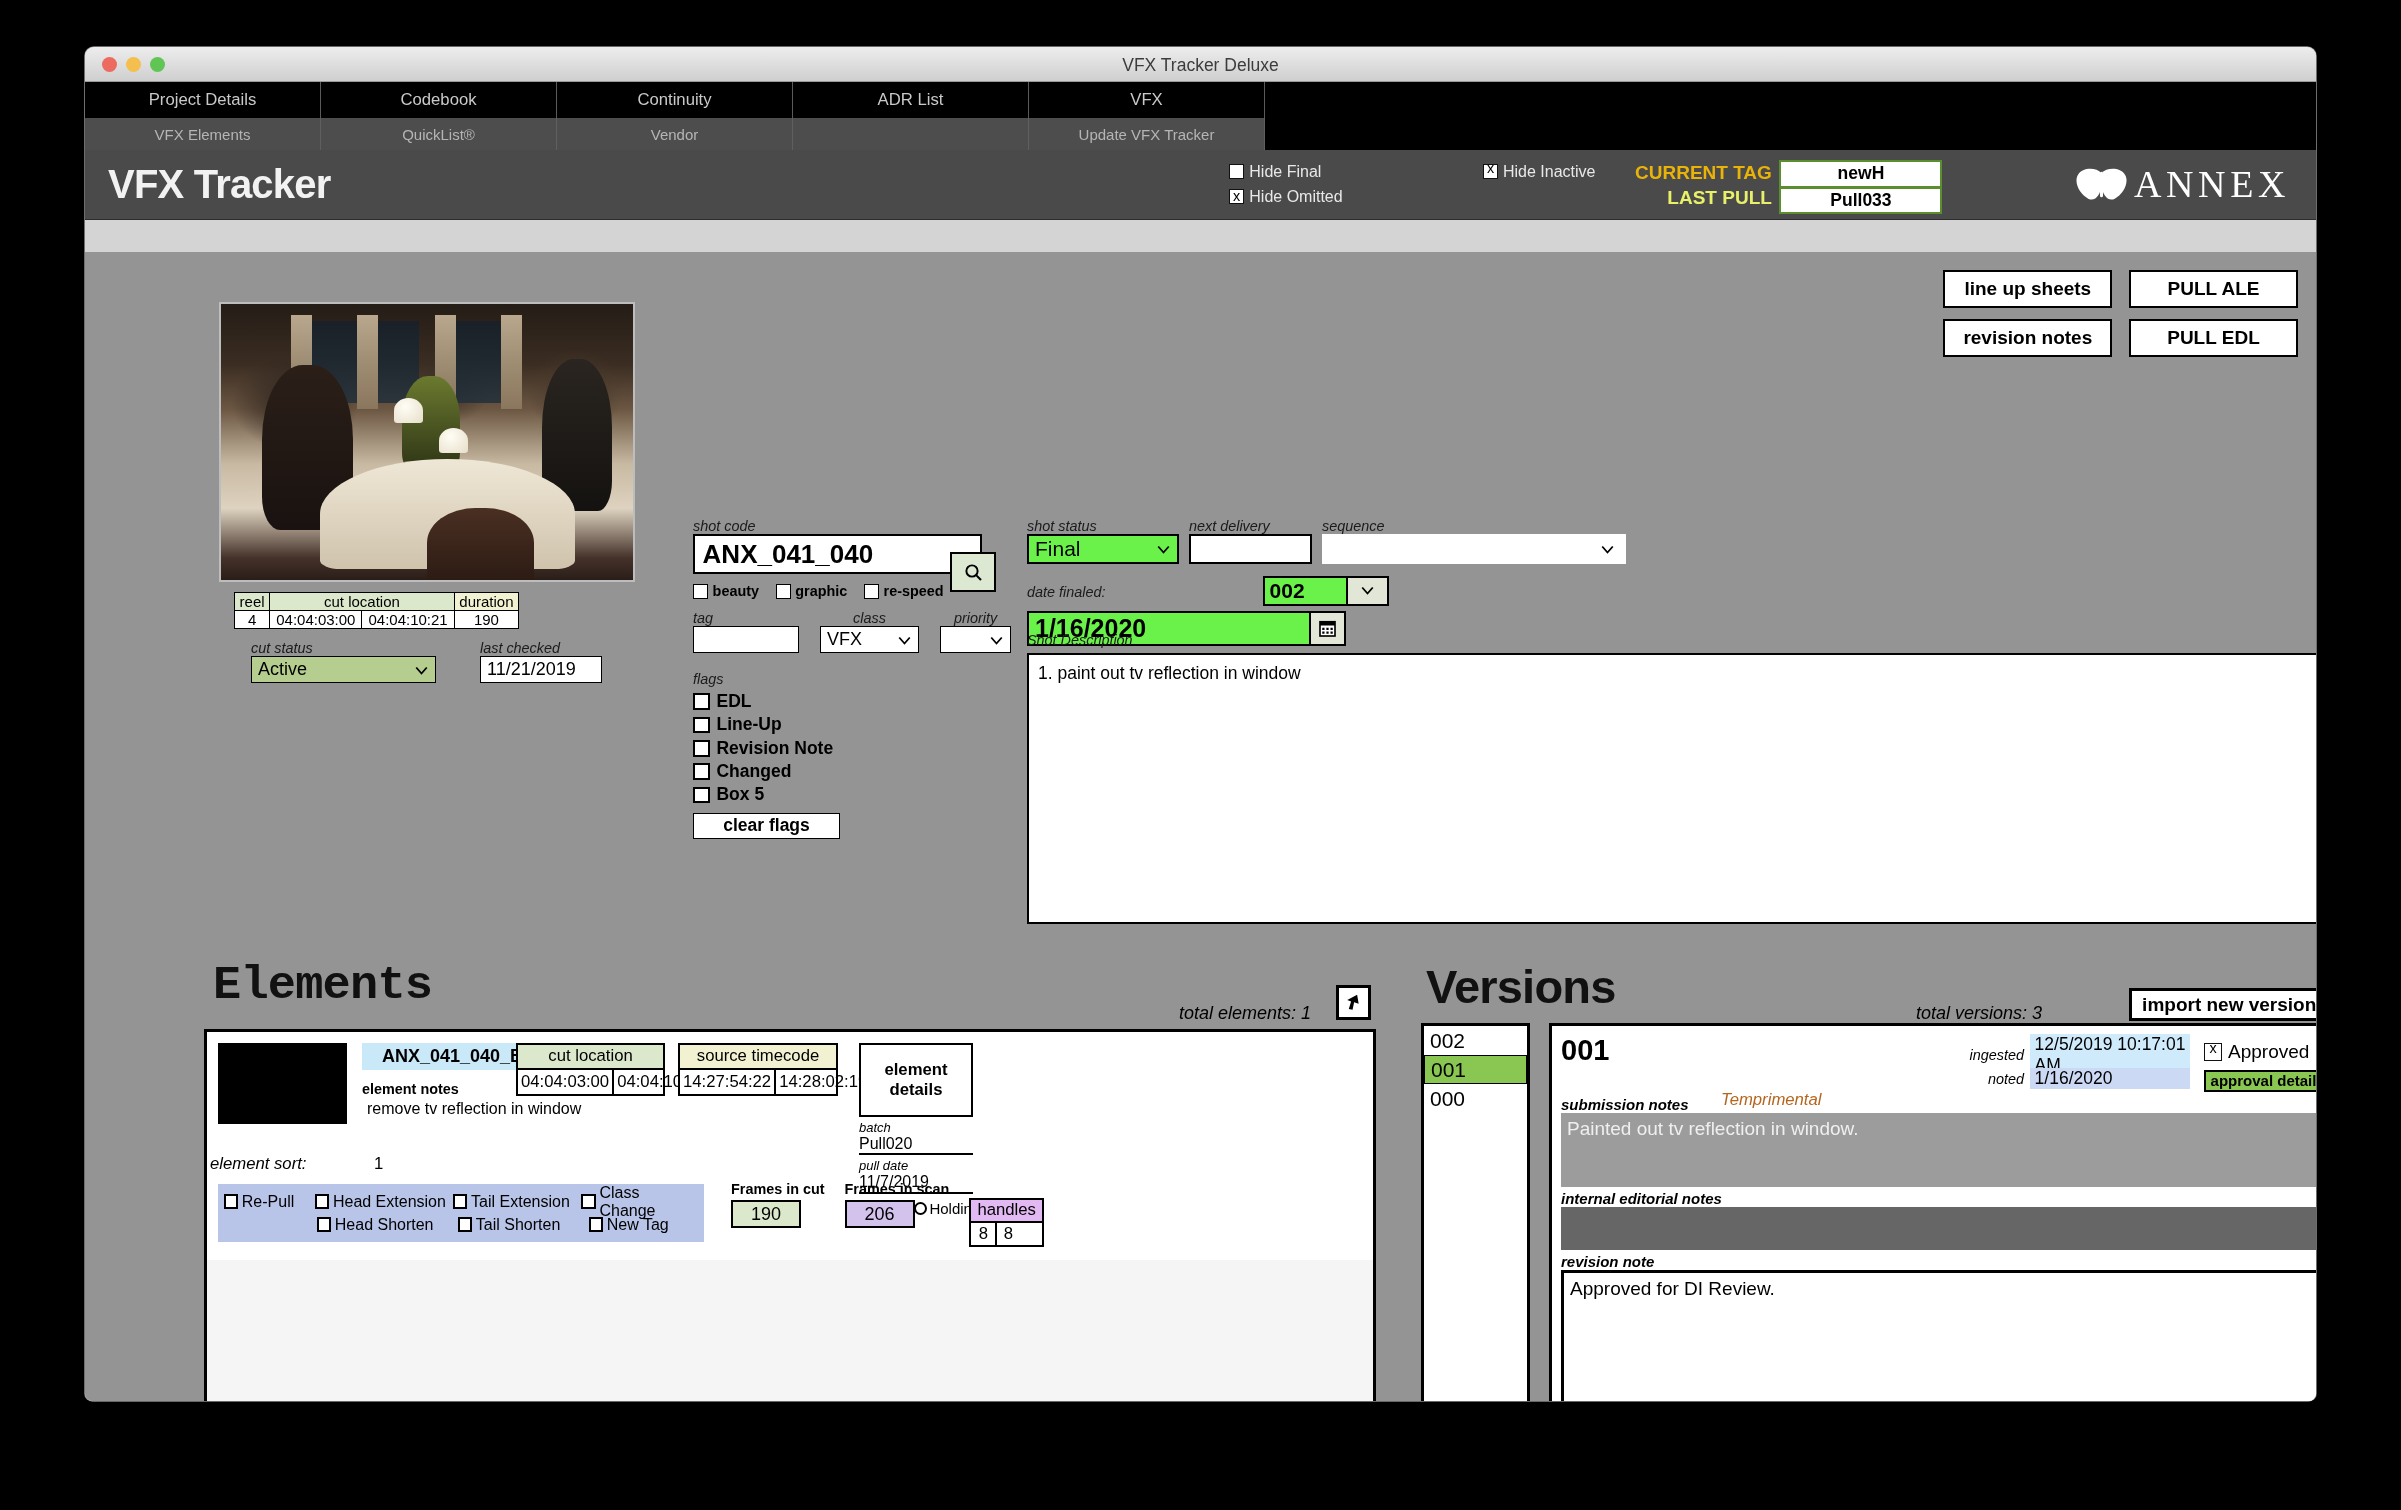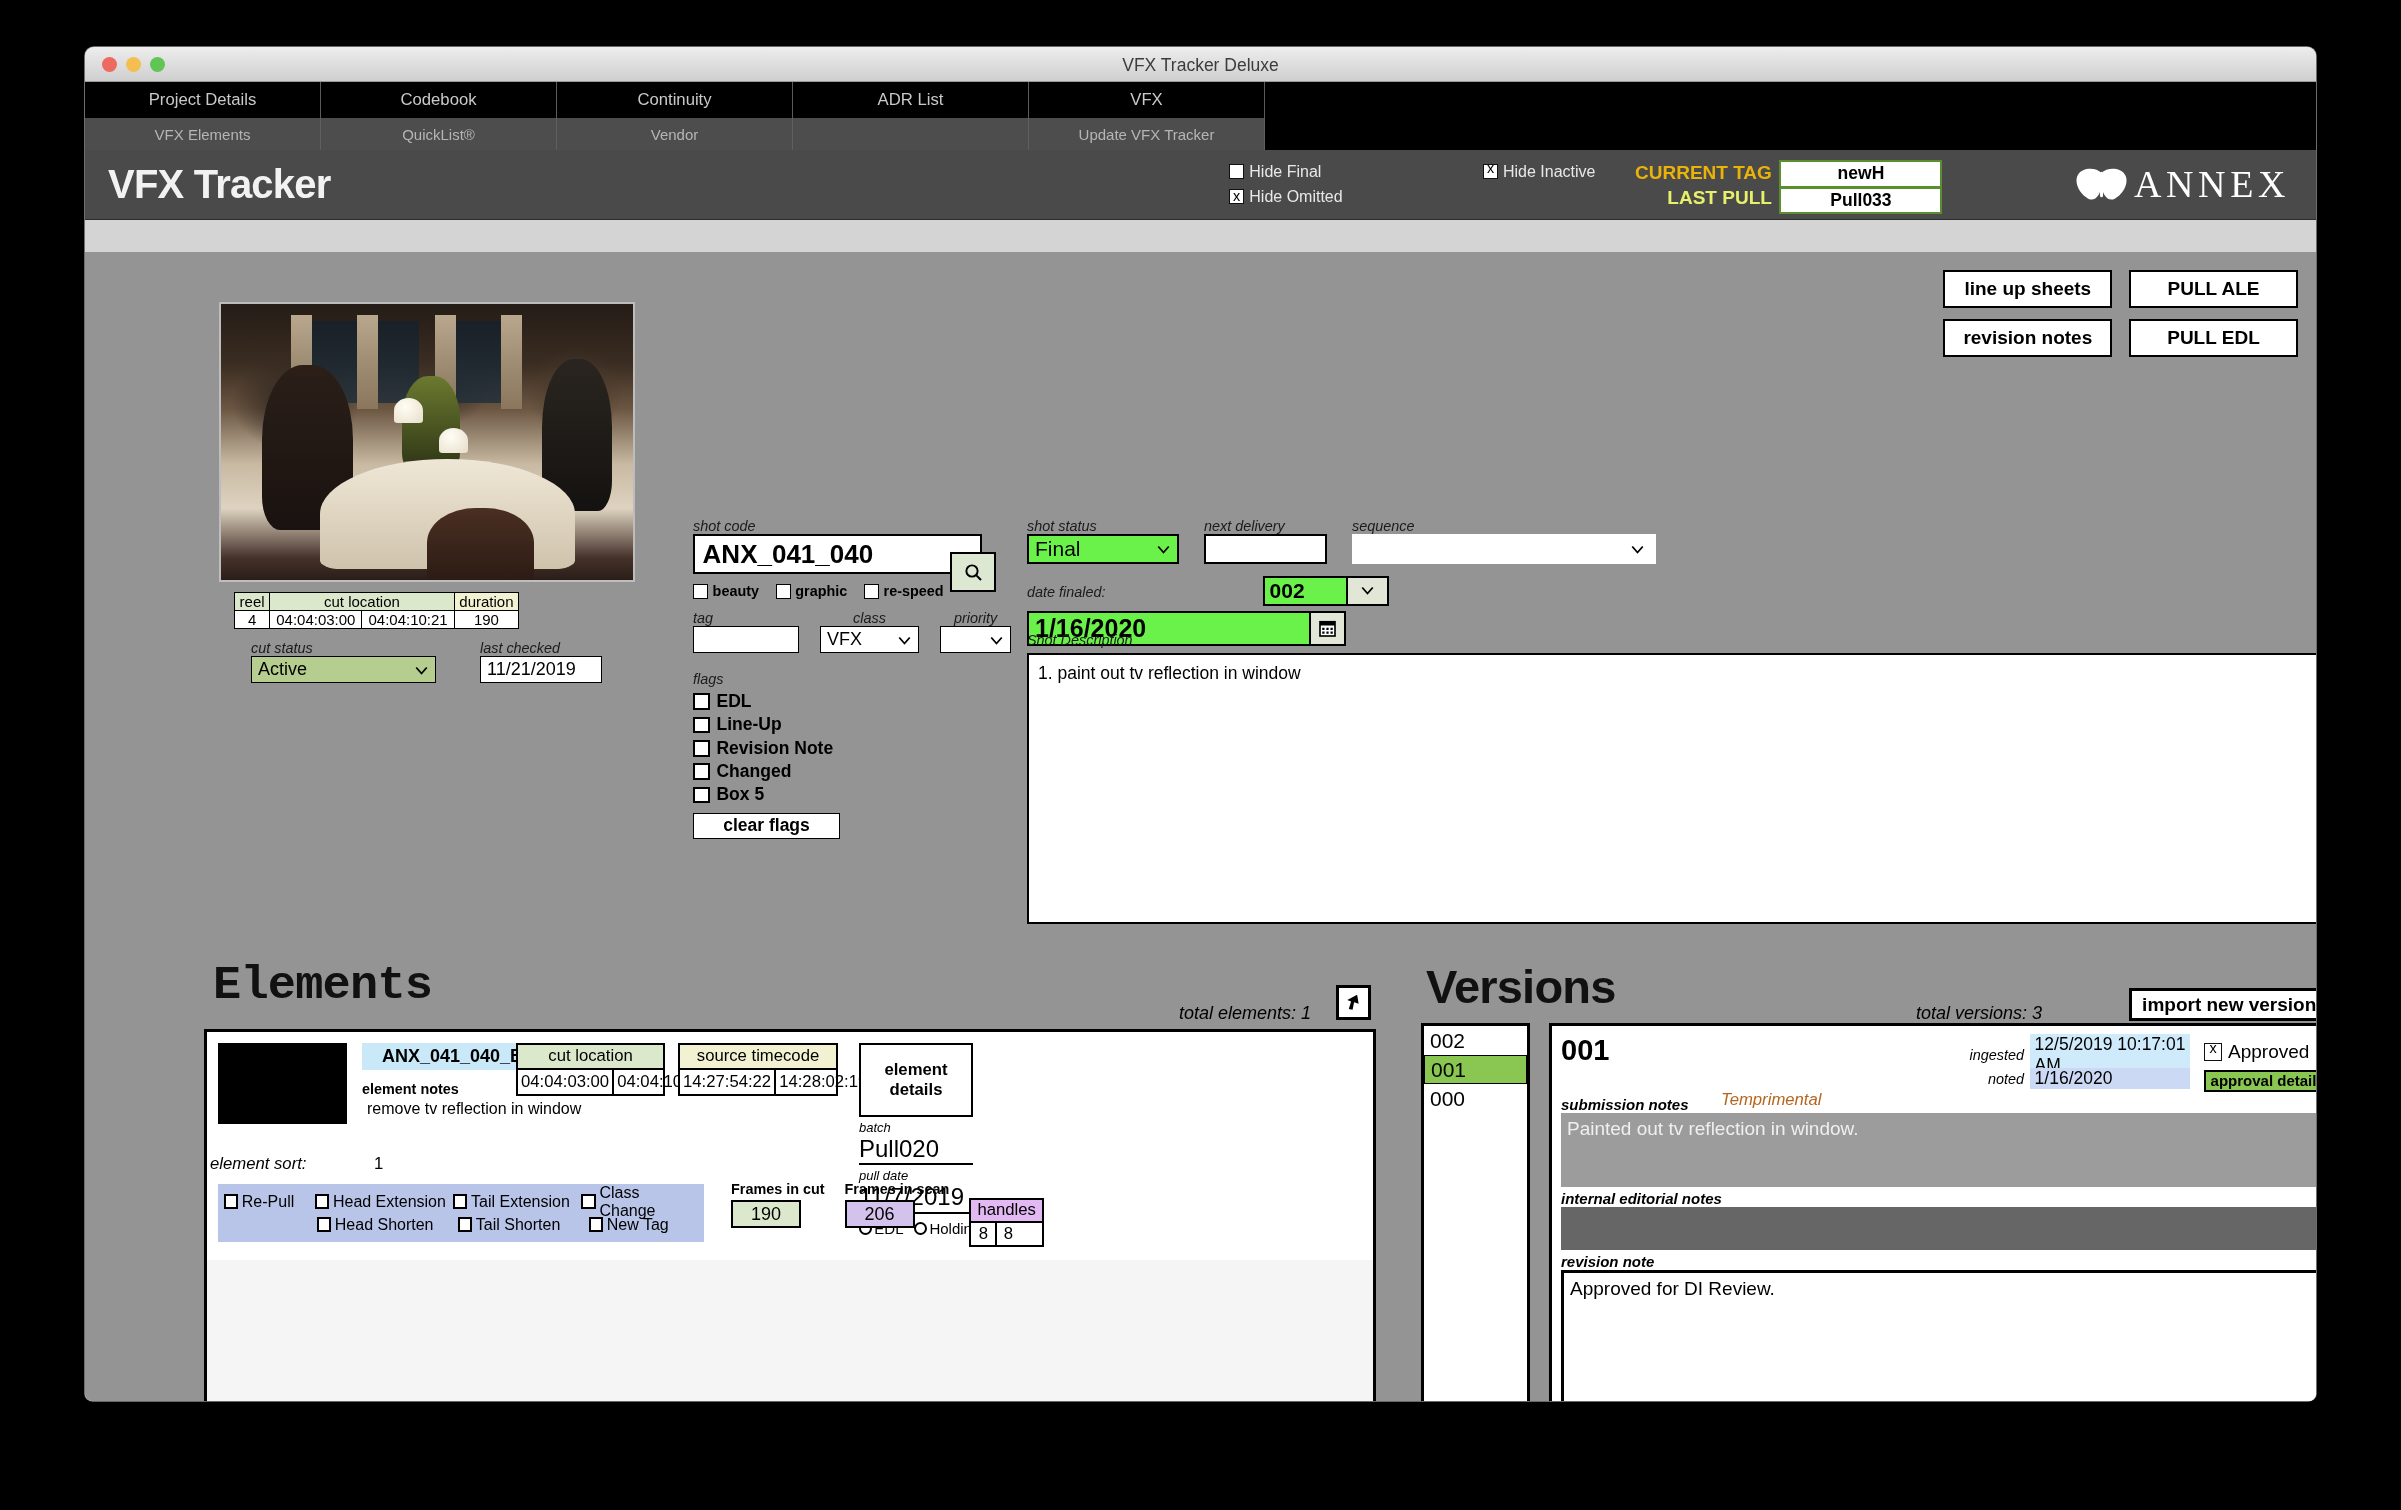--- a/index.html
+++ b/index.html
@@ -416,7 +416,7 @@
     </div>
 
     <div id="statuscol">
-      <div style="display:flex;gap:25px;align-items:flex-start;">
+      <div style="display:flex;gap:10px;align-items:flex-start;">
         <div>
           <div class="lbl-it">shot status</div>
           <div class="sel green" style="width:152px;border-width:2.3px;height:30px;">

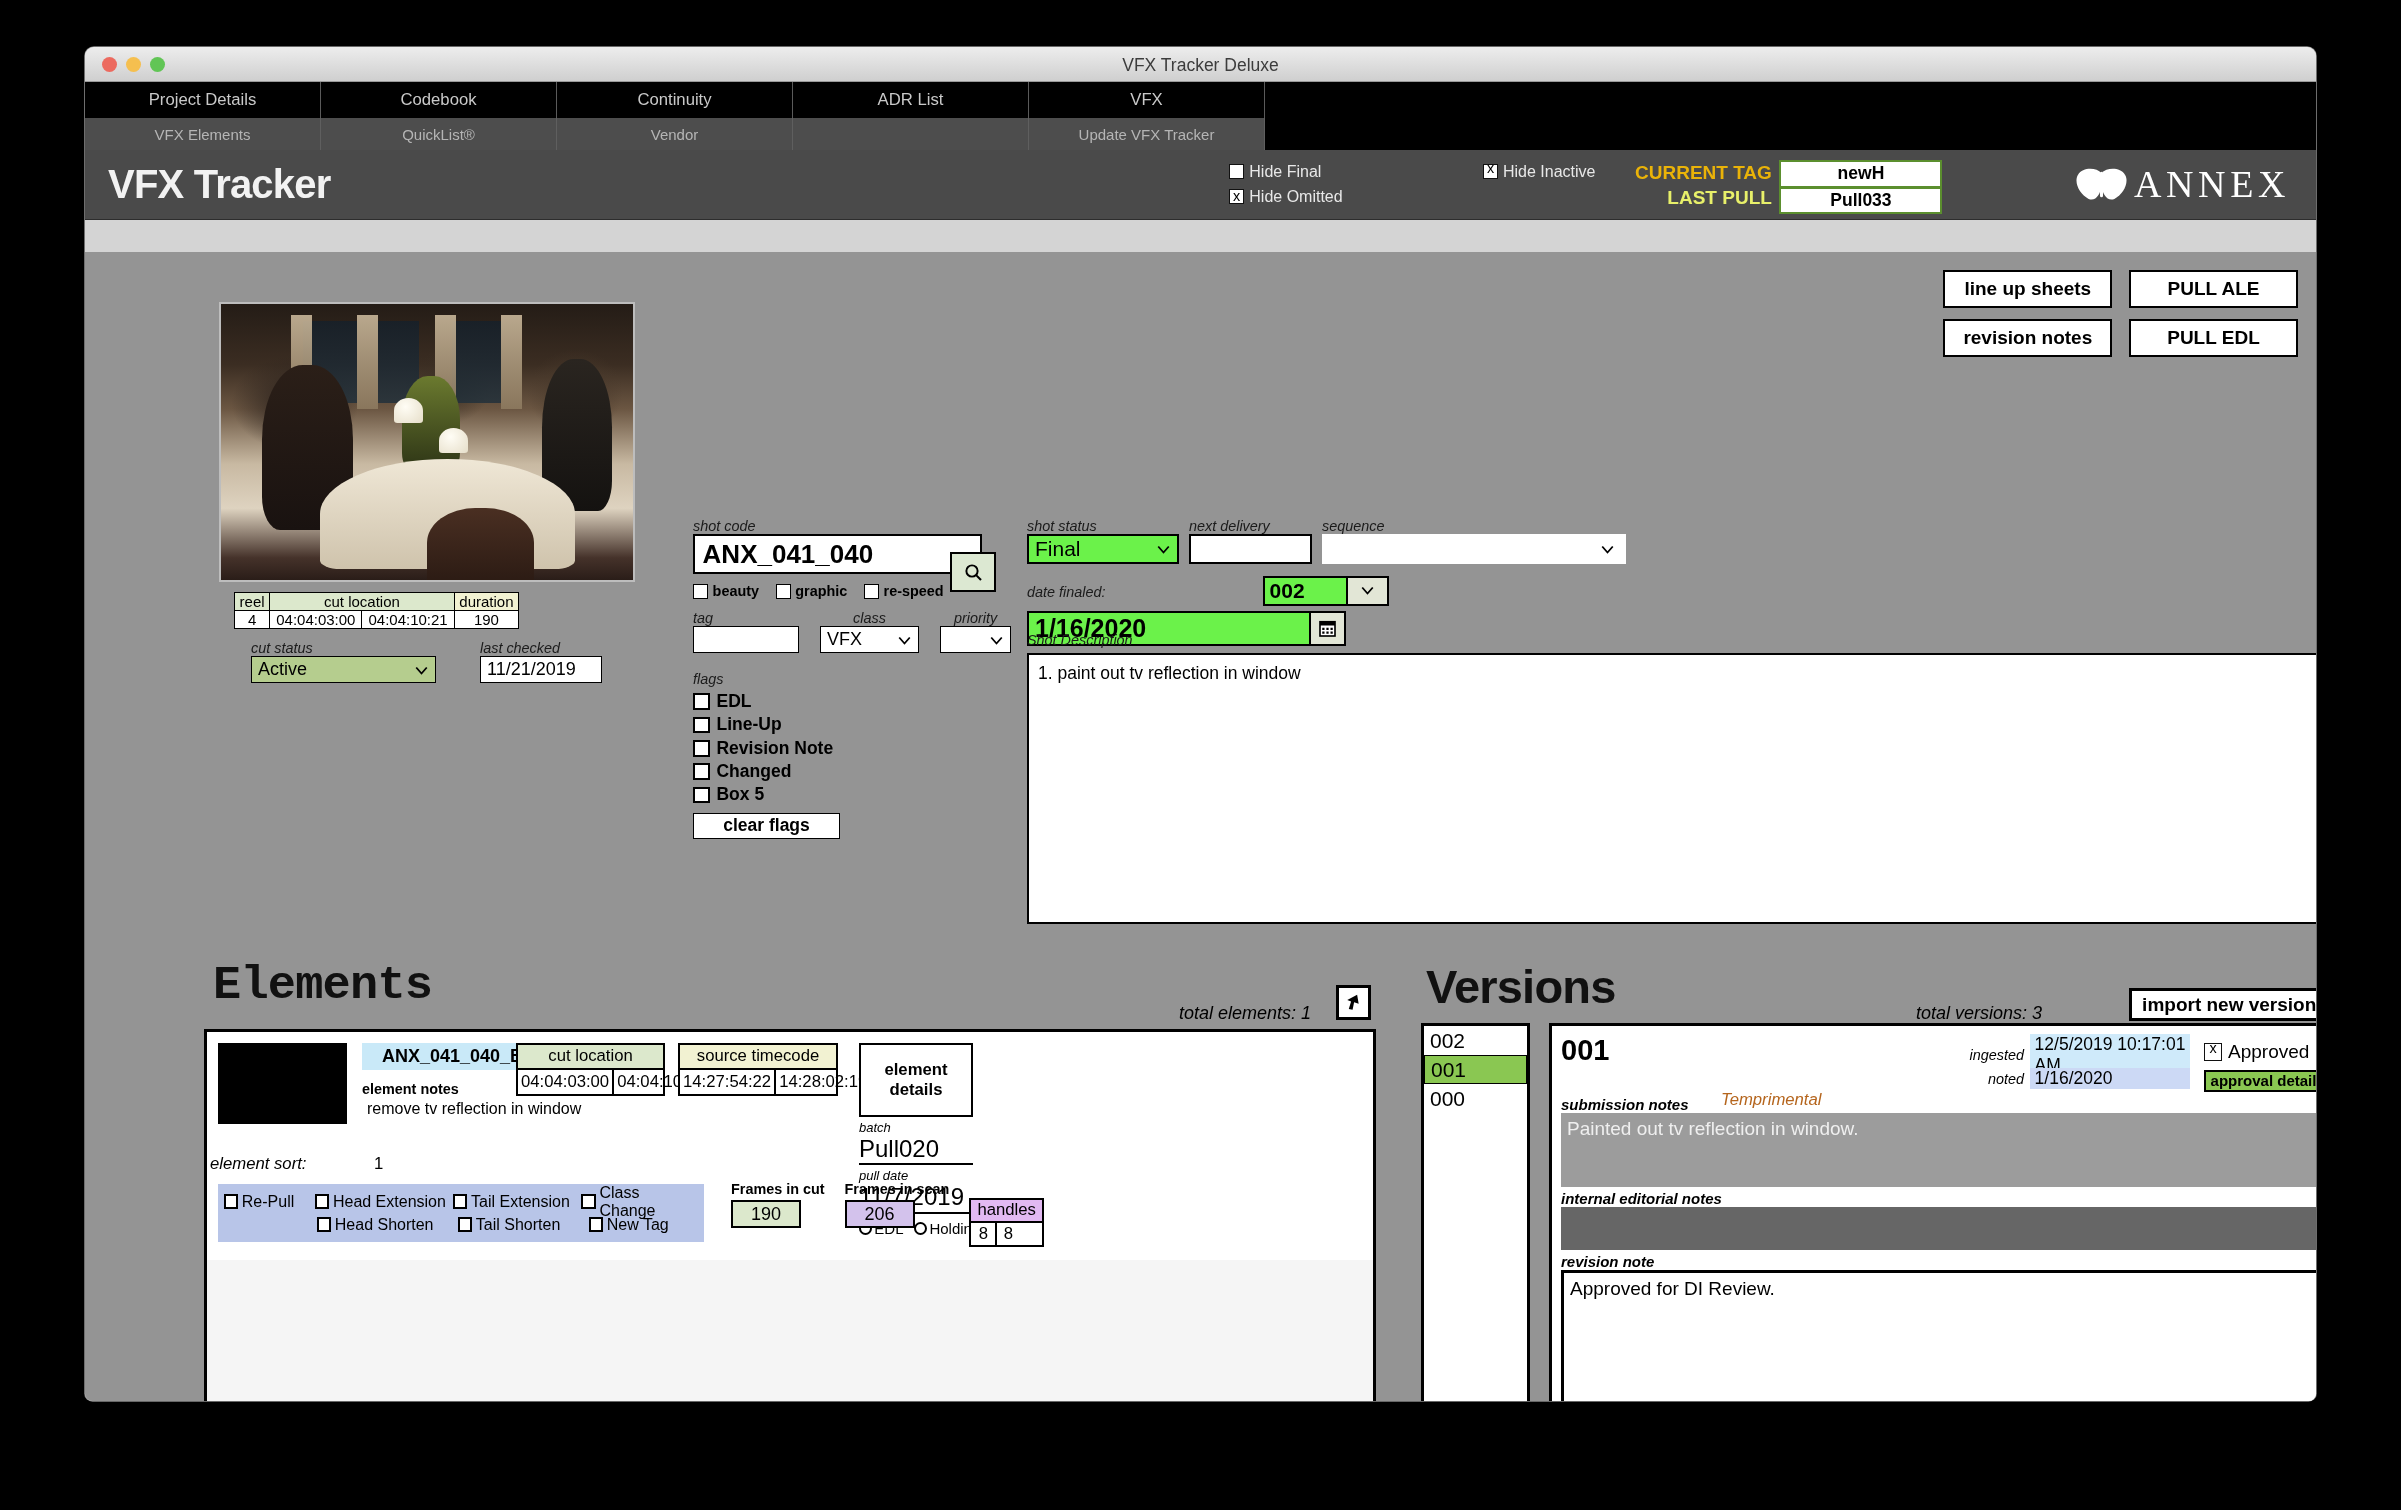--- a/index.html
+++ b/index.html
@@ -161,7 +161,7 @@
   #eldetails .ttl{border:2.3px solid #000;background:#fff;text-align:center;font-size:16.7px;
       font-weight:bold;padding:15px 0;}
   #eldetails .sublbl{font-style:italic;font-size:13px;margin-top:3px;}
-  #eldetails .subval{font-size:24px;border-bottom:2.3px solid #000;padding-bottom:0.8px;}
+  #eldetails .subval{font-size:16px;border-bottom:2.3px solid #000;padding-bottom:0.8px;}
   #eldetails .radios{display:flex;gap:10.6px;margin-top:6px;font-size:15px;align-items:center;}
   .radio{width:13px;height:13px;border:2.3px solid #000;border-radius:50%;display:inline-block;flex:none;}
   #elchecks{position:absolute;left:10.6px;top:152px;width:486px;background:#b8c5e8;padding:6px 6px;}

